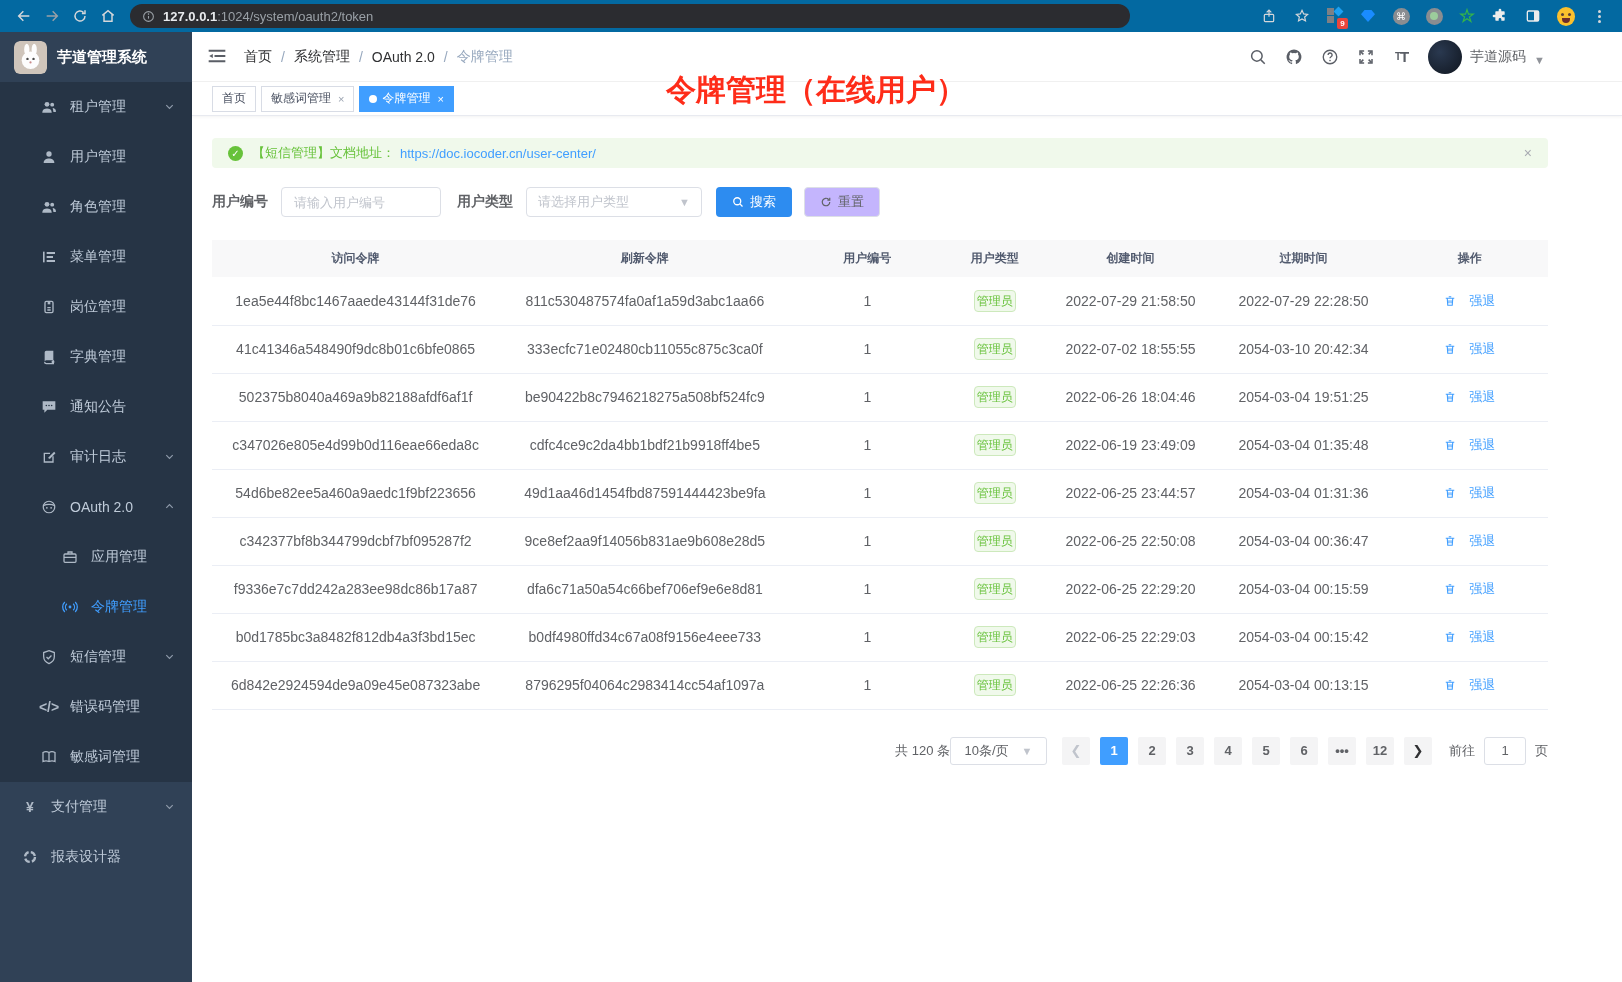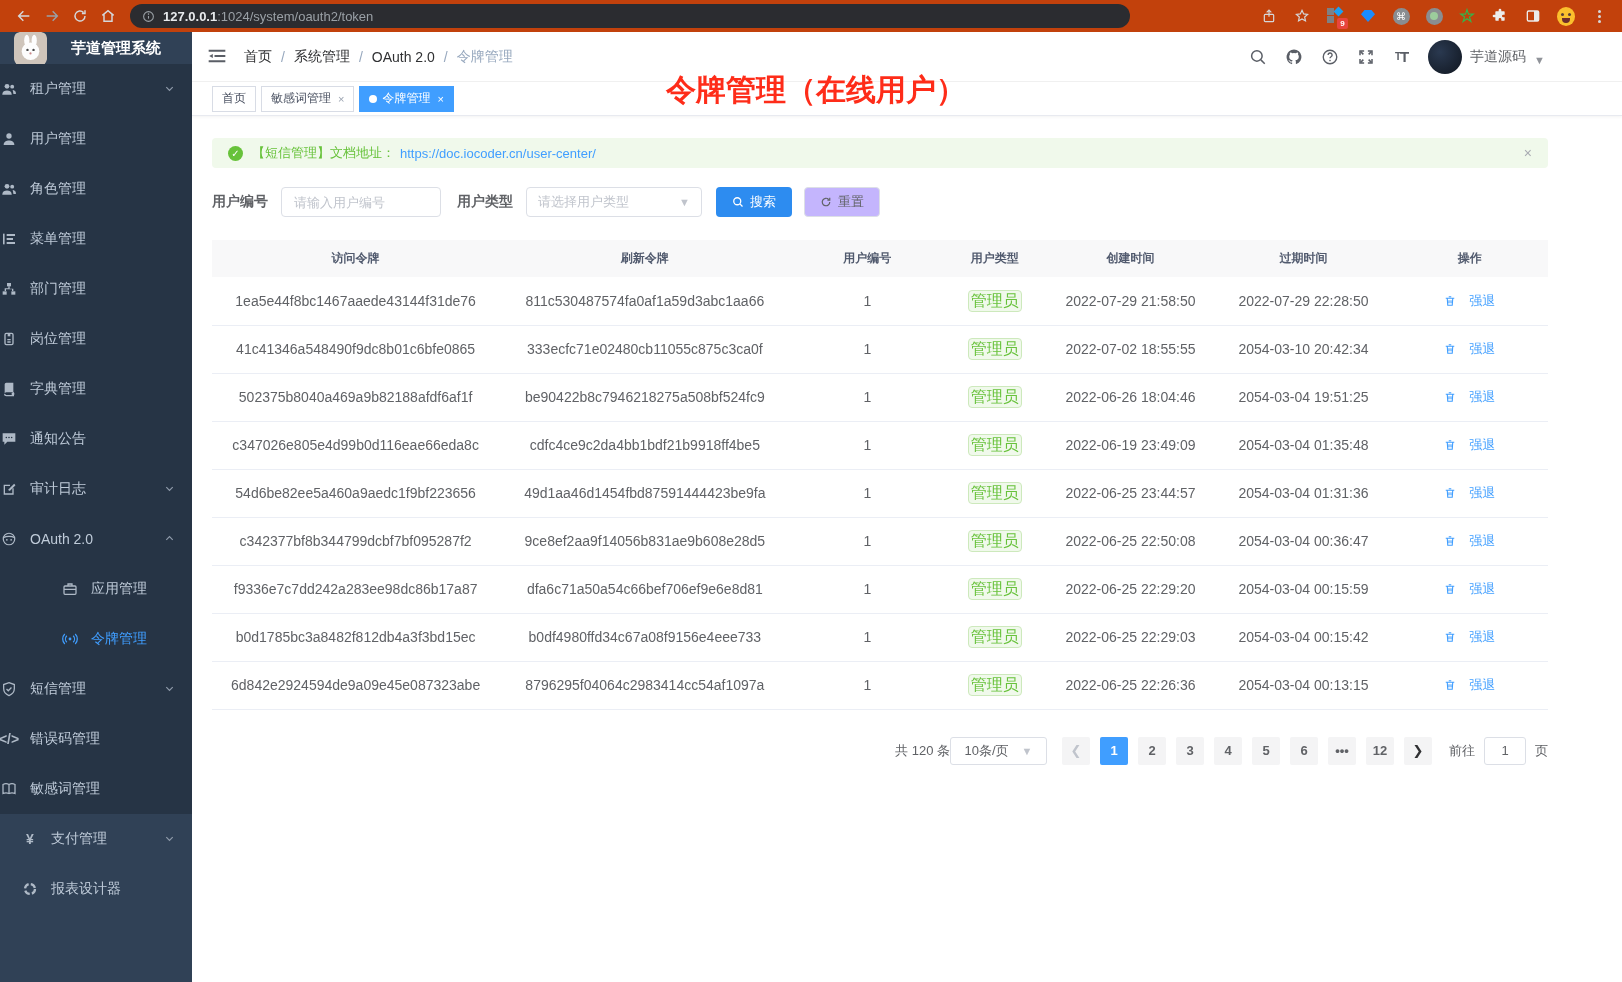--- a/index.html
+++ b/index.html
@@ -7,7 +7,7 @@
   body{font-family:"Liberation Sans","DejaVu Sans",sans-serif;background:#fff;position:relative}
 
   
-  .browser-bar{height:32px;background:#c2410c;display:flex;align-items:center;padding:0 10px}
+  .browser-bar{height:32px;background:#0369a1;display:flex;align-items:center;padding:0 10px}
   .bnav{width:28px;height:28px;display:flex;align-items:center;justify-content:center;color:#d5d7da;cursor:pointer;flex-shrink:0}
   .bnav svg{width:16px;height:16px}
   .omnibox{flex:1;max-width:1000px;margin:0 10px 0 8px;height:24px;background:#2b2c30;border-radius:12px;display:flex;align-items:center;padding:0 12px;gap:8px;color:#9aa0a6;font-size:13px;cursor:text}

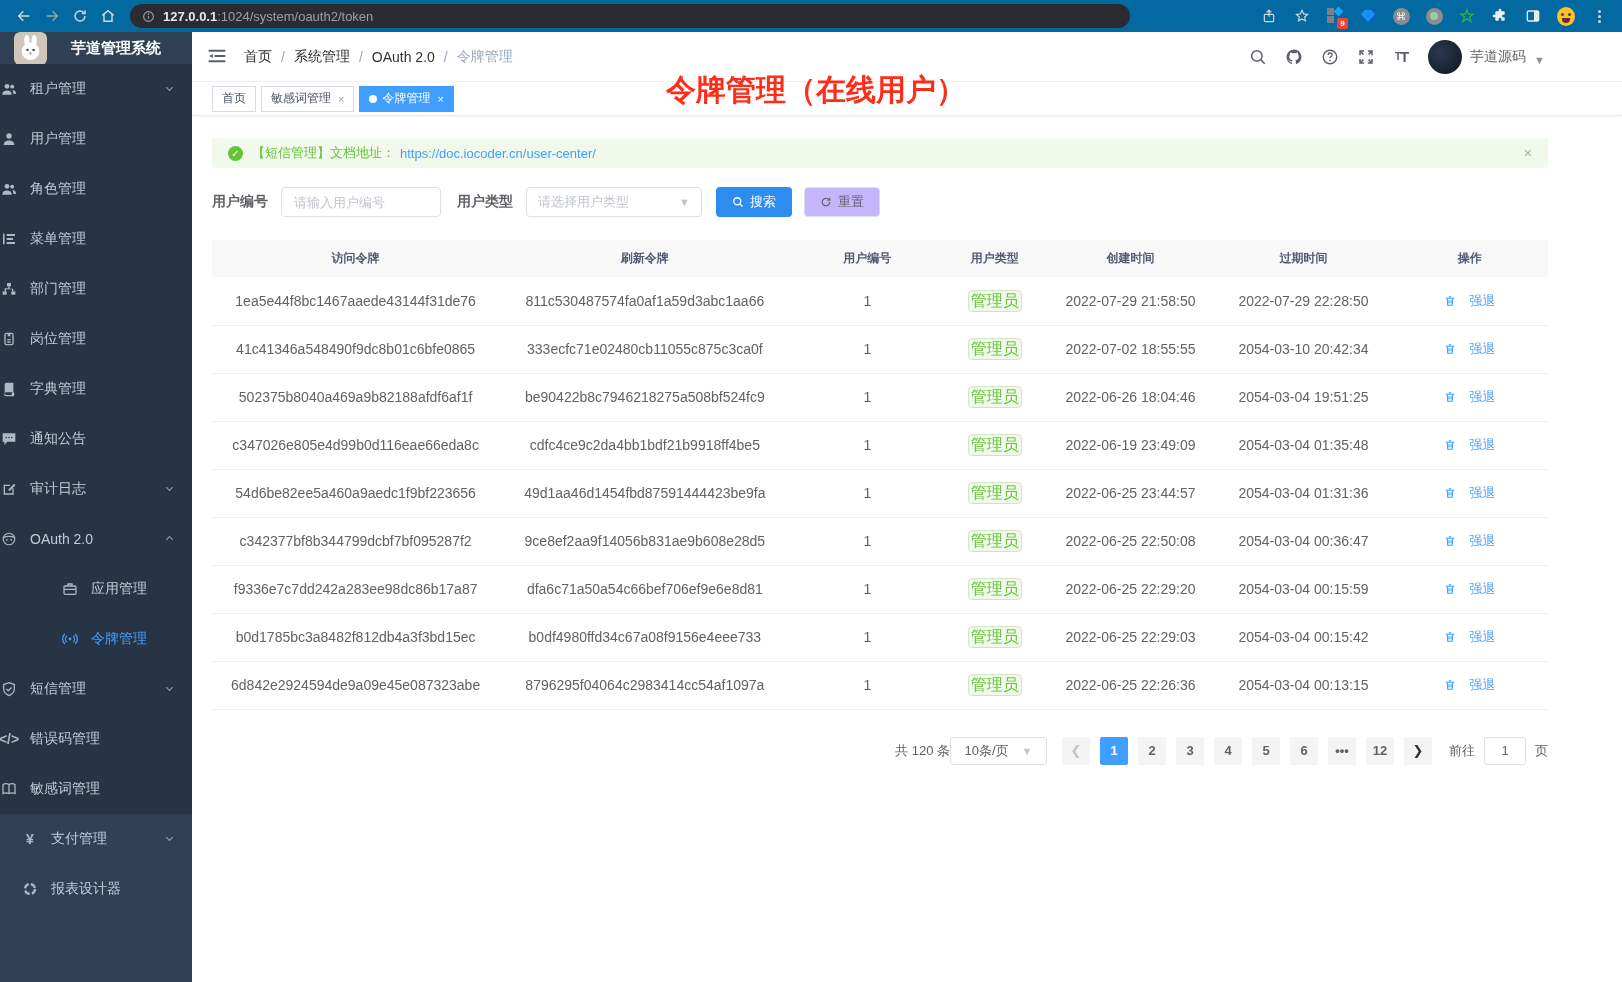--- a/index.html
+++ b/index.html
@@ -34,7 +34,7 @@
   
   .app{display:flex;height:950px}
   .sidebar{width:192px;background:#304156;flex-shrink:0;display:flex;flex-direction:column;overflow:hidden}
-  .logo{height:32px;display:flex;align-items:center;gap:24px;padding-left:14px;flex-shrink:0}
+  .logo{height:50px;display:flex;align-items:center;gap:10px;padding-left:14px;flex-shrink:0}
   .logo svg{width:33px;height:33px;border-radius:6px}
   .logo span{color:#fff;font-size:15px;font-weight:700}
   .menu-group{background:#263445}

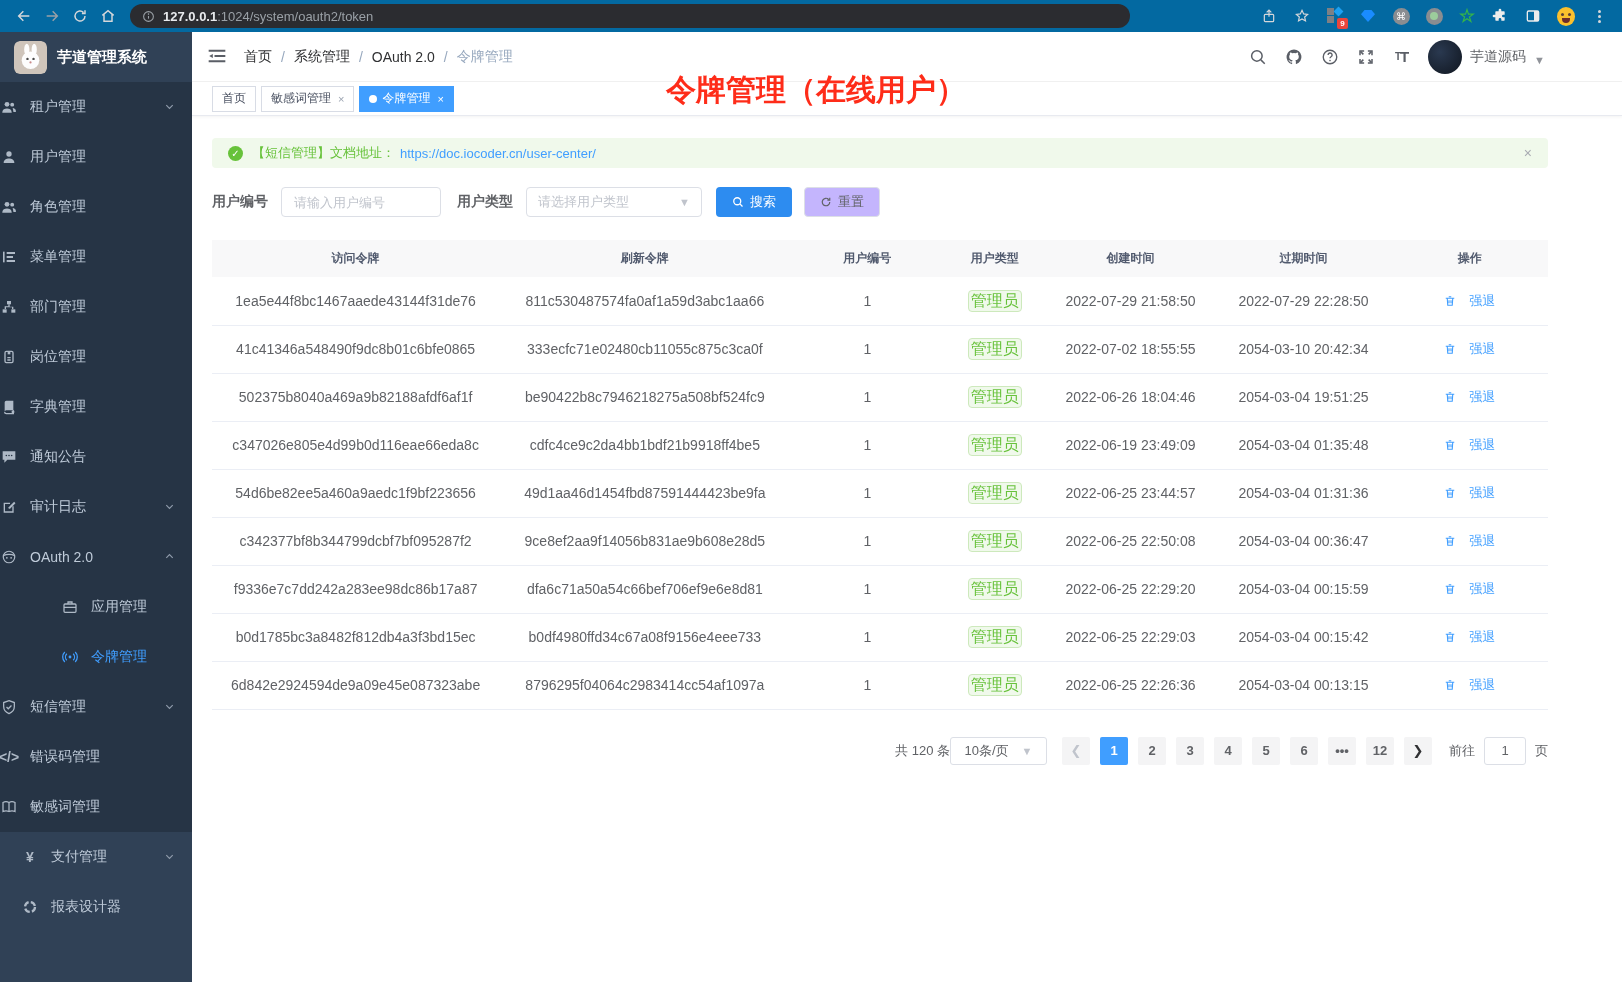--- a/index.html
+++ b/index.html
@@ -40,7 +40,7 @@
   .menu-group{background:#263445}
   .s-item{height:50px;display:flex;align-items:center;color:#bfcbd9;font-size:14px;cursor:pointer;position:relative}
   .s-item.lvl0{padding-left:21px}
-  .s-item.lvl1{}
+  .s-item.lvl1{padding-left:40px}
   .s-item.lvl2{padding-left:61px}
   .s-icon{width:18px;height:18px;margin-right:12px;display:flex;align-items:center;justify-content:center;color:#aeb9c6;font-size:14px;font-weight:700;flex-shrink:0}
   .s-icon svg{width:16px;height:16px}

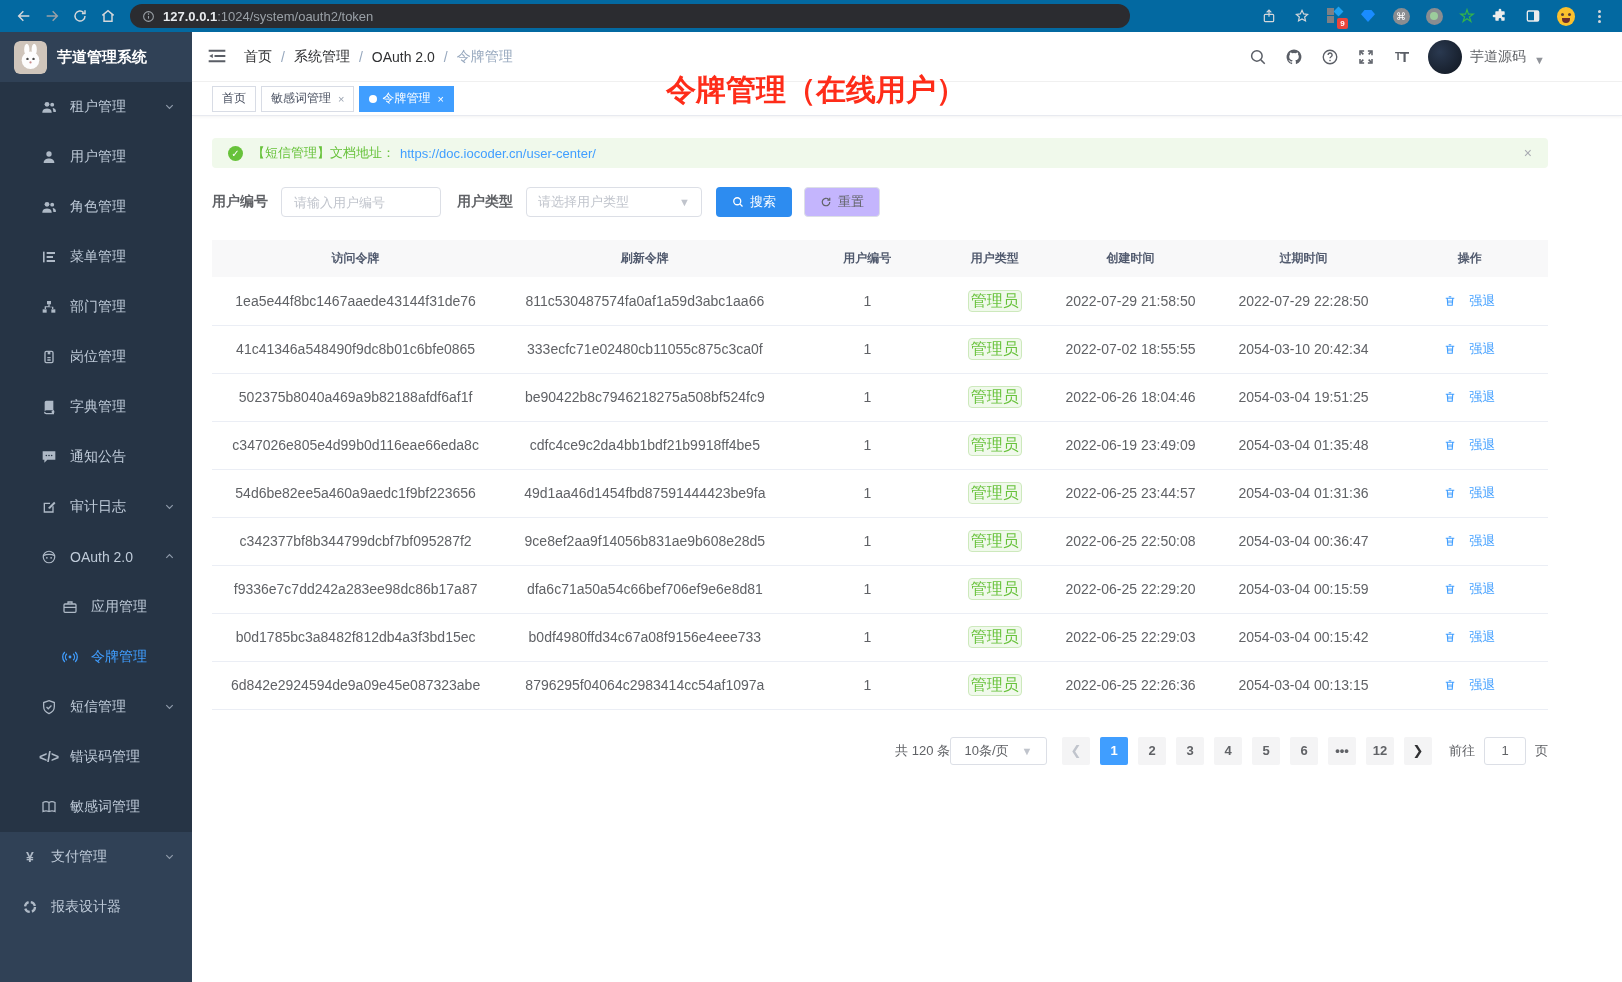--- a/index.html
+++ b/index.html
@@ -271,17 +271,6 @@
           </div>
           <div class="s-item lvl1">
             <span class="s-icon">
-              <svg viewBox="0 0 24 24" fill="currentColor">
-                <rect x="9" y="3" width="6" height="5"></rect>
-                <rect x="2.5" y="15.5" width="6" height="5"></rect>
-                <rect x="15.5" y="15.5" width="6" height="5"></rect>
-                <path d="M11 8h2v3.5h5.5V15h-2v-2.5h-9V15h-2v-4h5.5z"></path>
-              </svg>
-            </span>
-            <span>部门管理</span>
-          </div>
-          <div class="s-item lvl1">
-            <span class="s-icon">
               <svg viewBox="0 0 24 24" fill="none" stroke="currentColor" stroke-width="2">
                 <rect x="6" y="3.5" width="12" height="17" rx="2"></rect>
                 <path d="M10 3.5h4v4.5h-4z" fill="currentColor" stroke="none"></path>

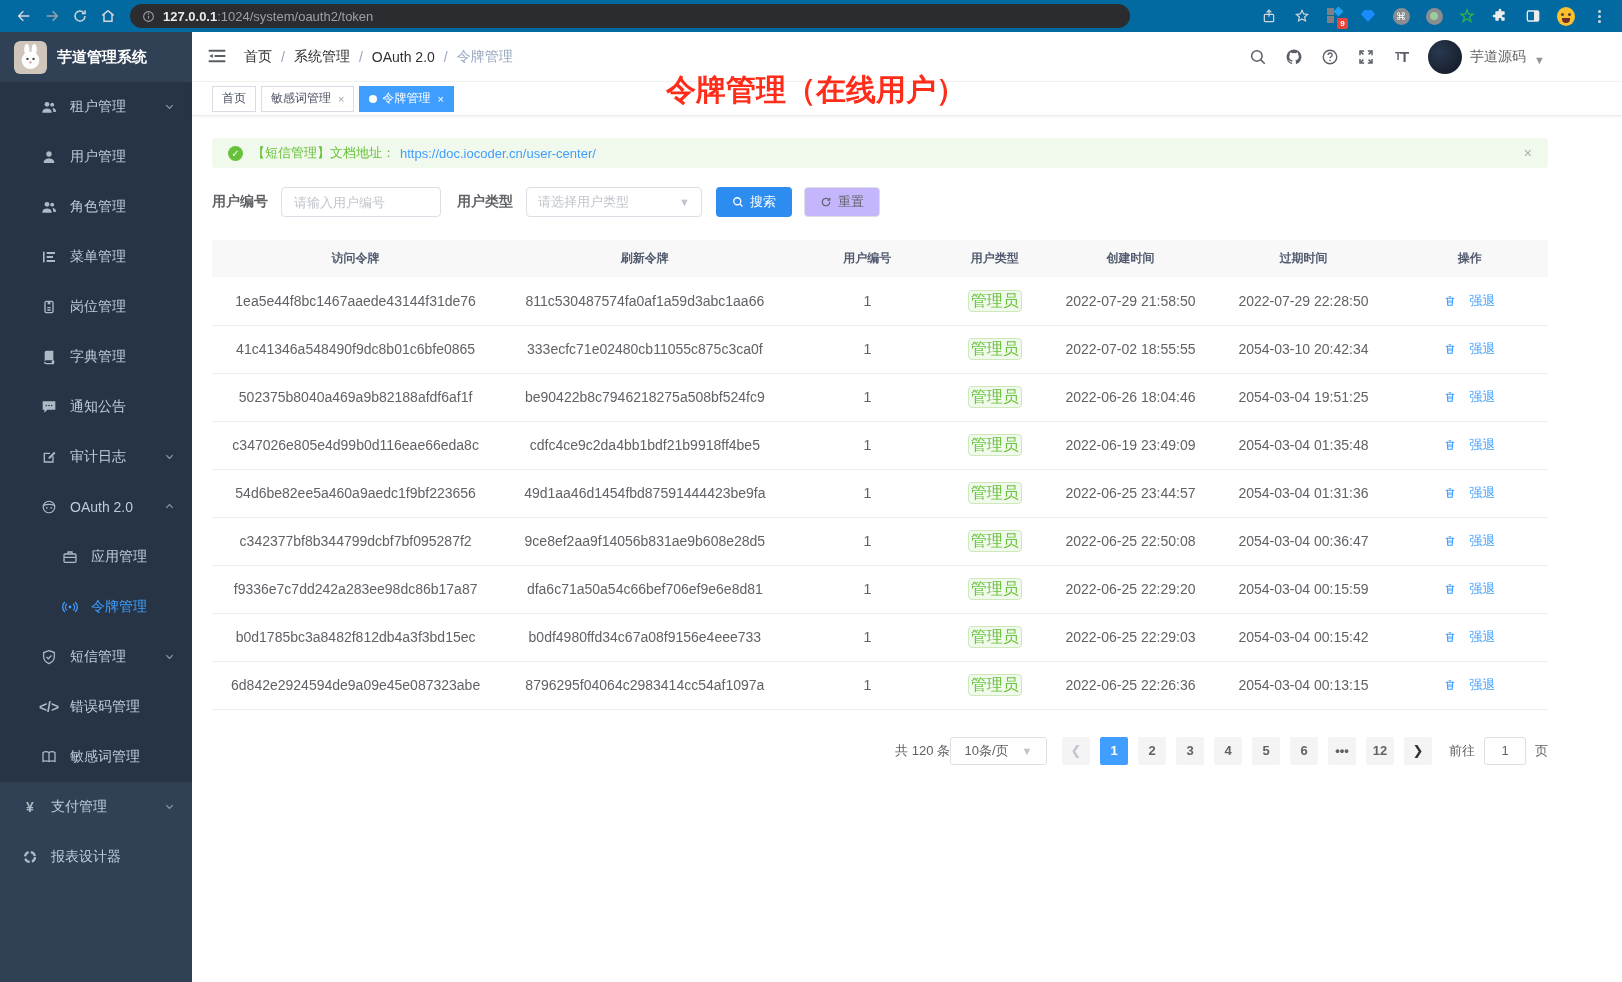--- a/index.html
+++ b/index.html
@@ -94,7 +94,7 @@
   table.grid{width:100%;border-collapse:collapse;margin-top:23px;text-align:center;font-size:14px;color:#606266}
   .grid th{background:#f8f8f9;height:37px;font-weight:700;color:#515a6e;font-size:12px}
   .grid td{height:48px;border-bottom:1px solid #ebeef5}
-  .badge{display:inline-block;padding:2px 2px;background:#f0f9eb;border:1px solid #cde9bc;border-radius:4px;color:#67c23a;font-size:16px;line-height:16px}
+  .badge{display:inline-block;padding:2px 2px;background:#f0f9eb;border:1px solid #cde9bc;border-radius:4px;color:#67c23a;font-size:12px;line-height:16px}
   .kick{color:#409eff;font-size:13px;display:inline-flex;align-items:center;gap:13px;cursor:pointer}
   .kick svg{width:12px;height:12px}
 

